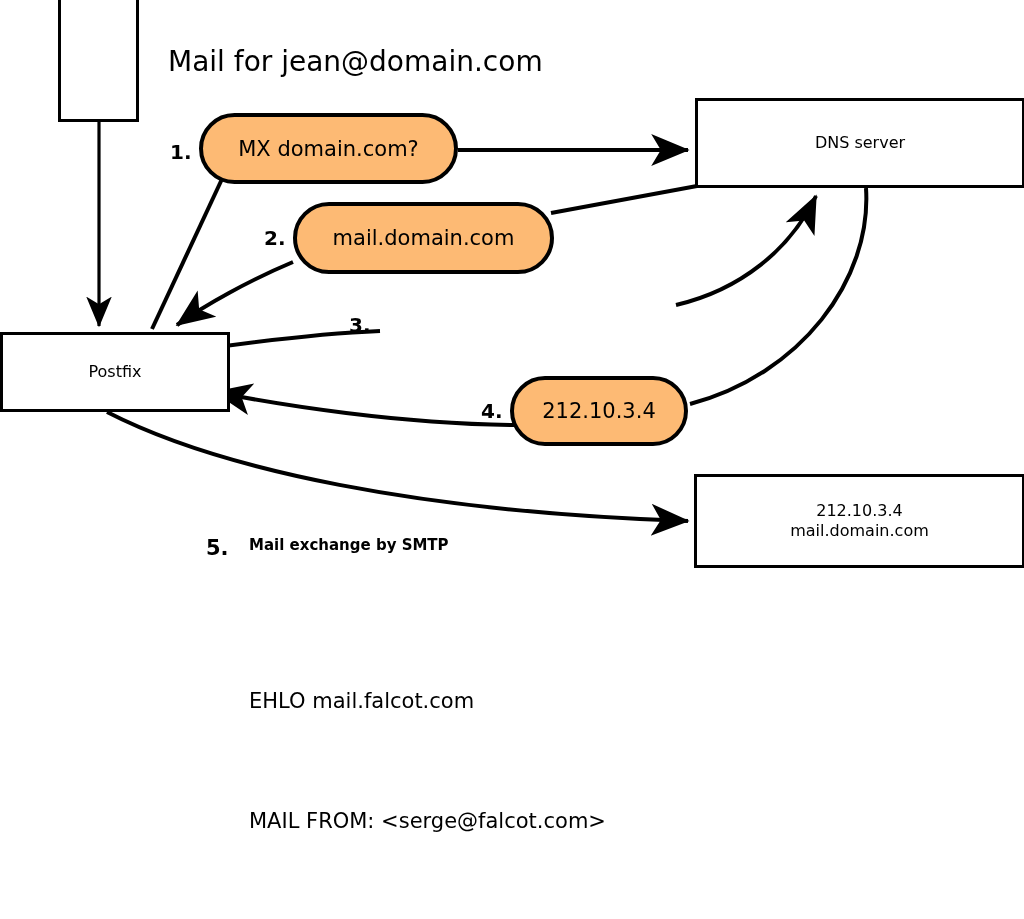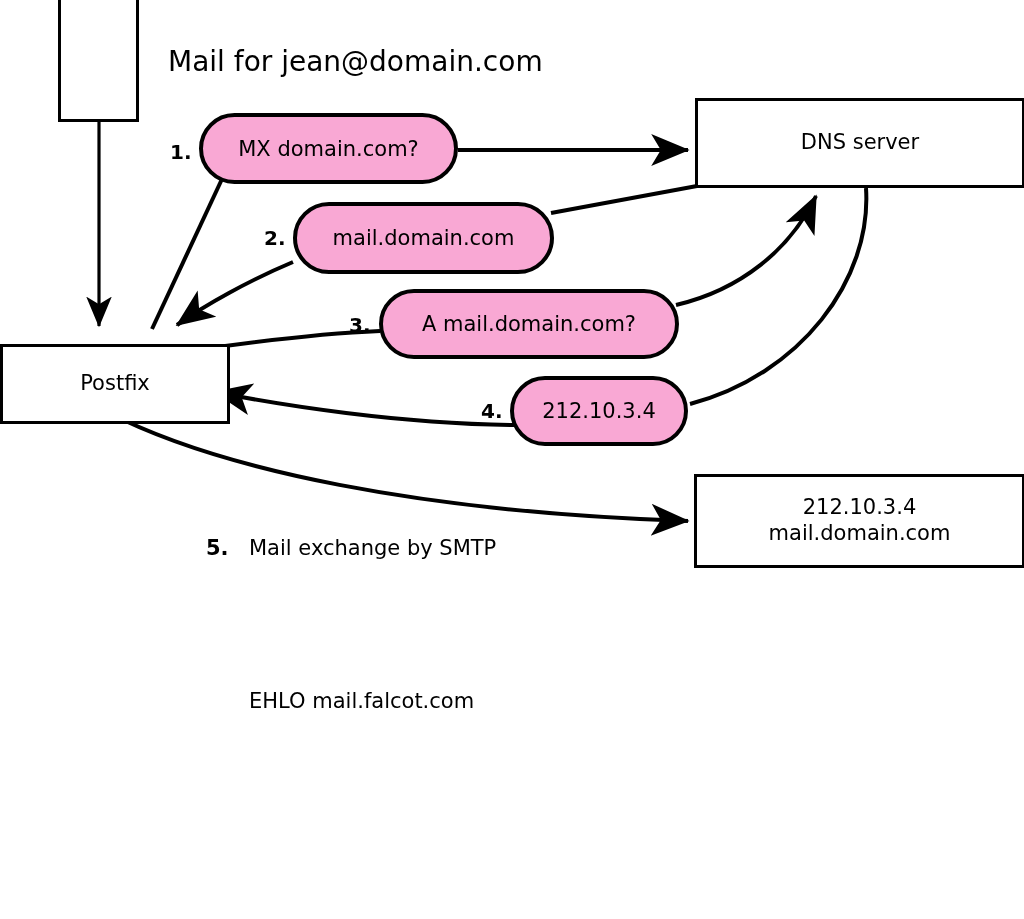--- a/index.html
+++ b/index.html
@@ -44,7 +44,7 @@
     position: absolute;
     box-sizing: border-box;
     border: 4px solid #000000;
-    background: #f9a8d4;
+    background: #fdba74;
     border-radius: 999px;
     display: flex;
     align-items: center;

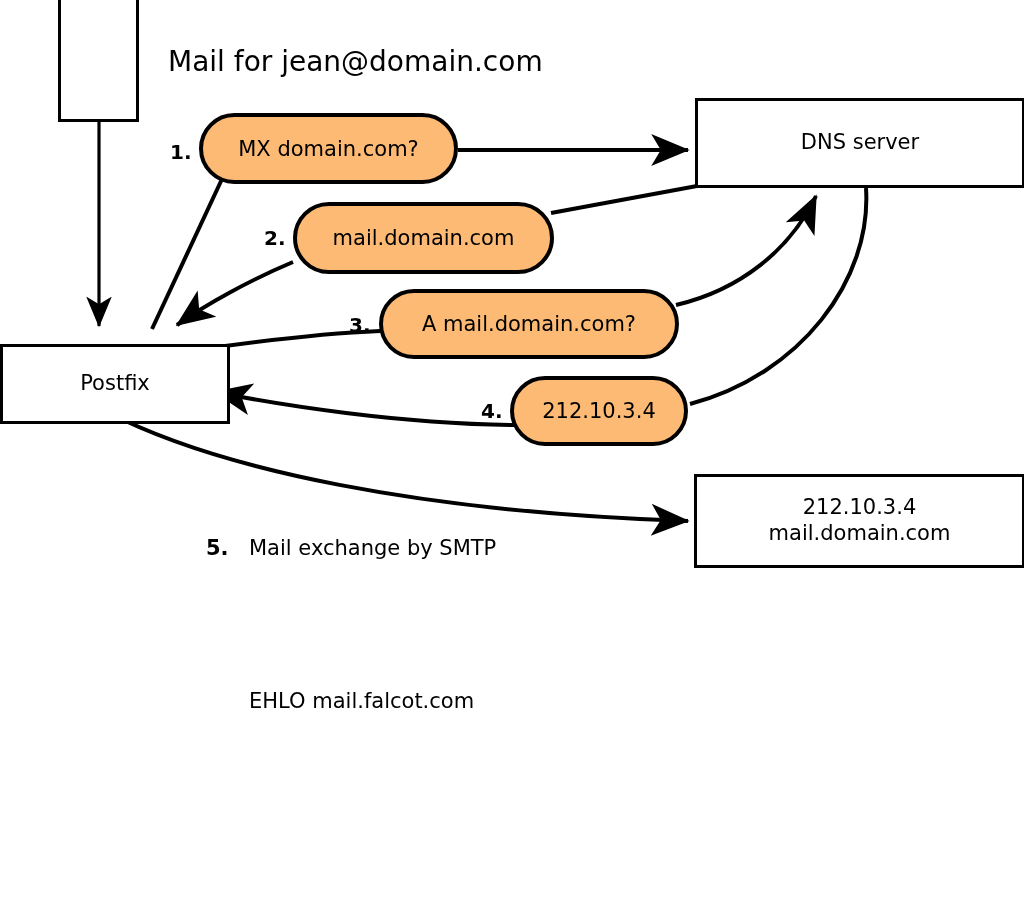--- a/index.html
+++ b/index.html
@@ -36,7 +36,7 @@
     align-items: center;
     justify-content: center;
     flex-direction: column;
-    font-size: 21px;
+    font-size: 16px;
     line-height: 1.22;
     text-align: center;
   }

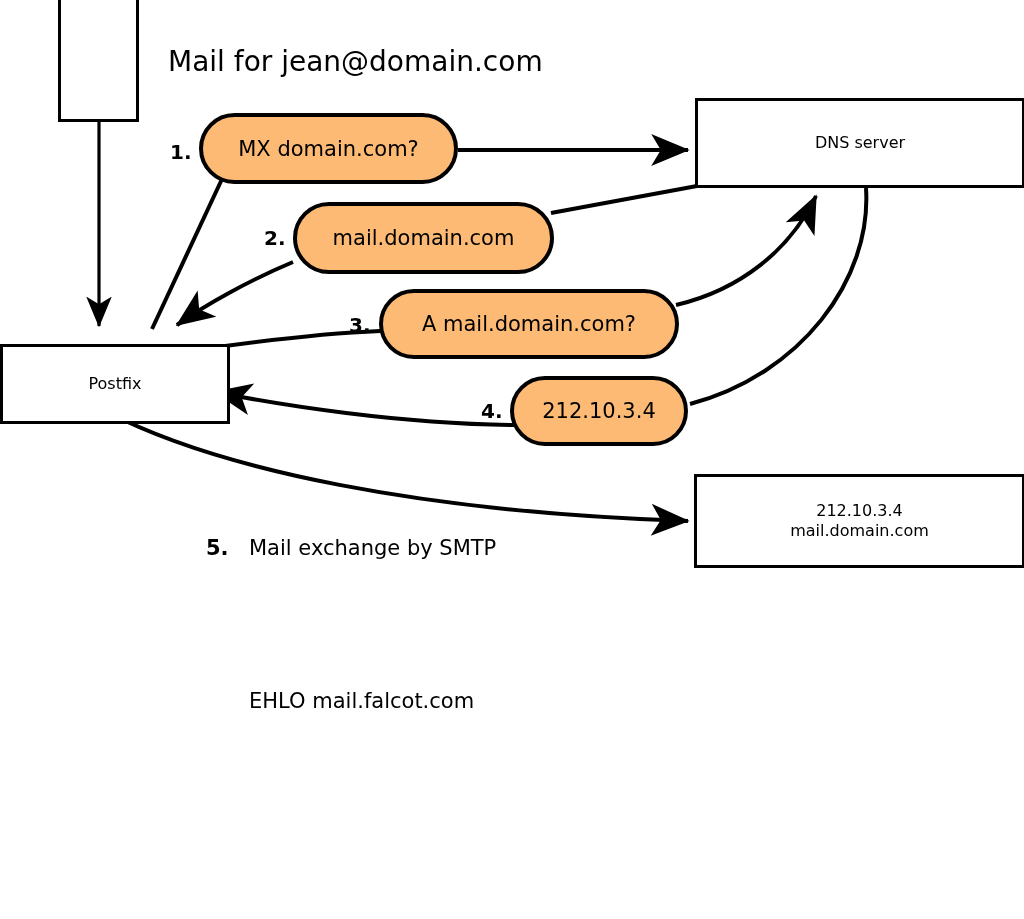--- a/index.html
+++ b/index.html
@@ -148,9 +148,6 @@
     <span>2.</span>
   </div>
 
-  <div class="bubble" style="left:379px; top:289px; width:300px; height:70px;">
-    <span>A mail.domain.com?</span>
-  </div>
   <div class="step-num" style="left:349px; top:315px;">
     <span>3.</span>
   </div>

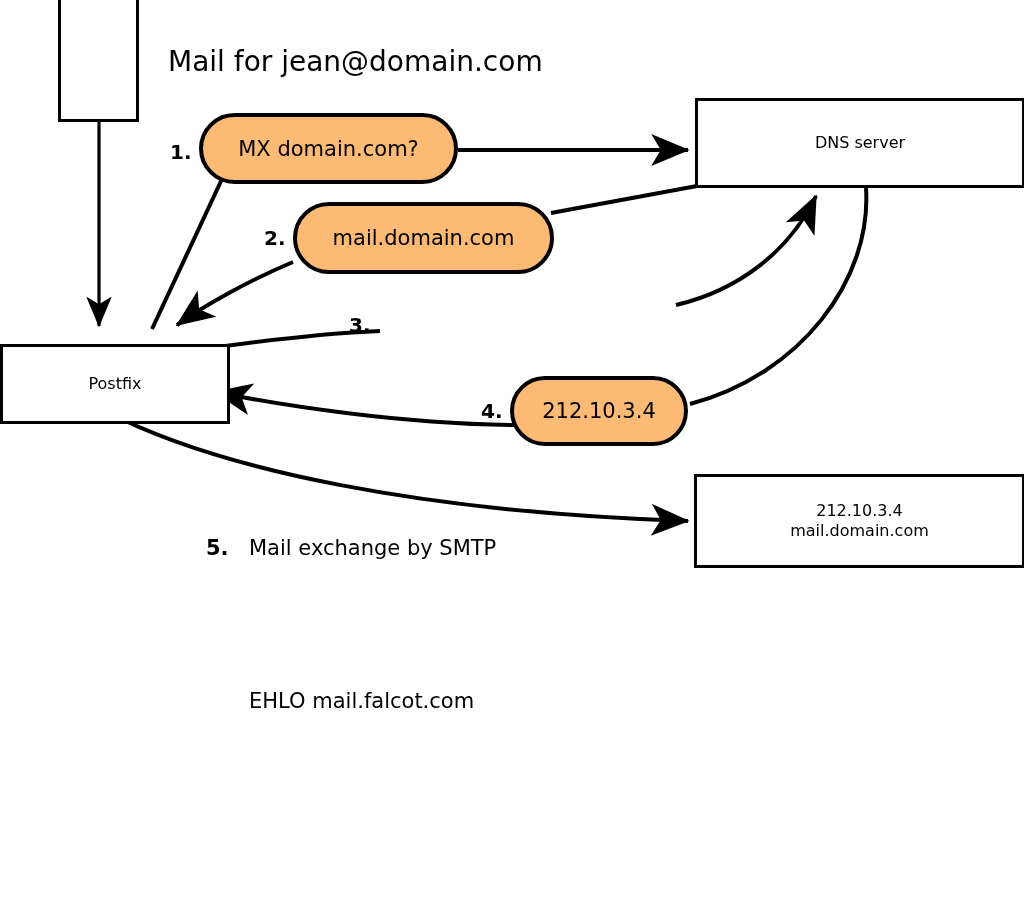--- a/index.html
+++ b/index.html
@@ -121,7 +121,7 @@
     <span></span>
   </div>
 
-  <div class="node-rect" style="left:0px; top:344px; width:230px; height:80px;">
+  <div class="node-rect" style="left:0px; top:332px; width:230px; height:80px;">
     <span>Postfix</span>
   </div>
 

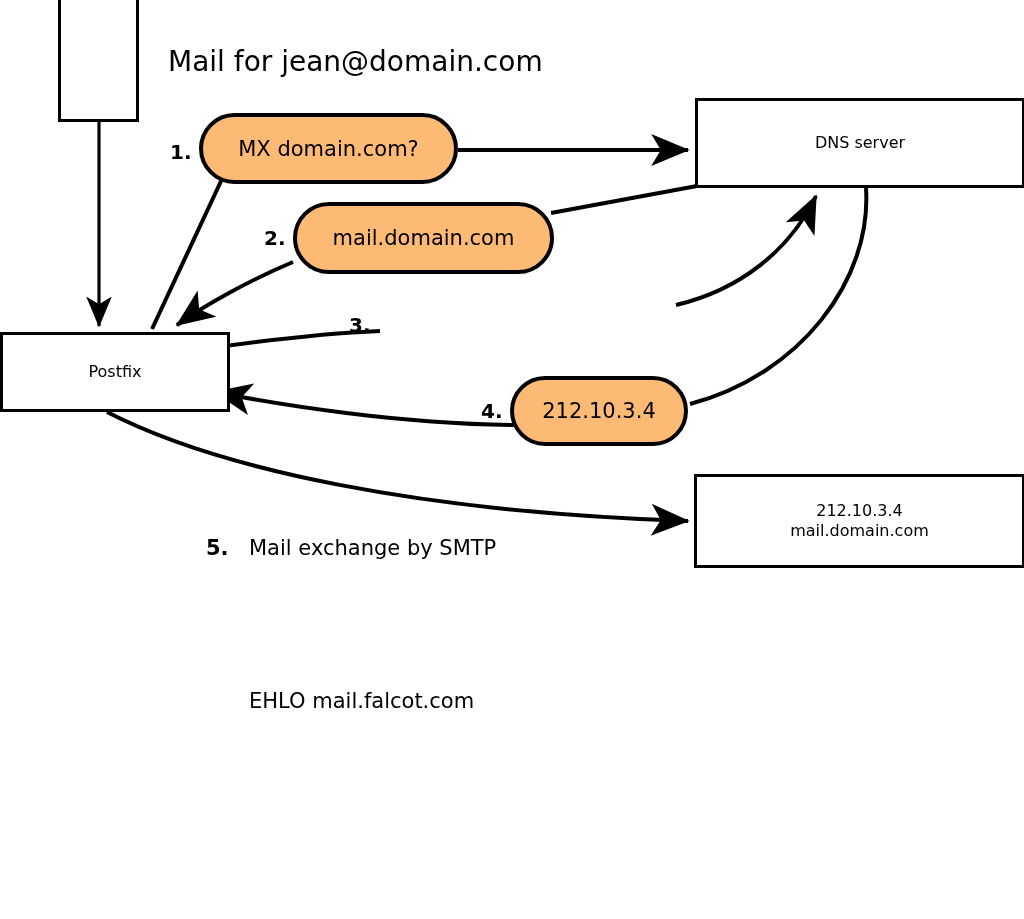--- a/index.html
+++ b/index.html
@@ -73,9 +73,10 @@
   .smtp-line { display: block; height: 32px; margin-top: 24px; }
   .step5-label {
     position: absolute;
-    font-size: 21px;
+    font-size: 15px;
     line-height: 1;
     white-space: nowrap;
+    font-weight: bold;
   }
   .step5-num {
     position: absolute;

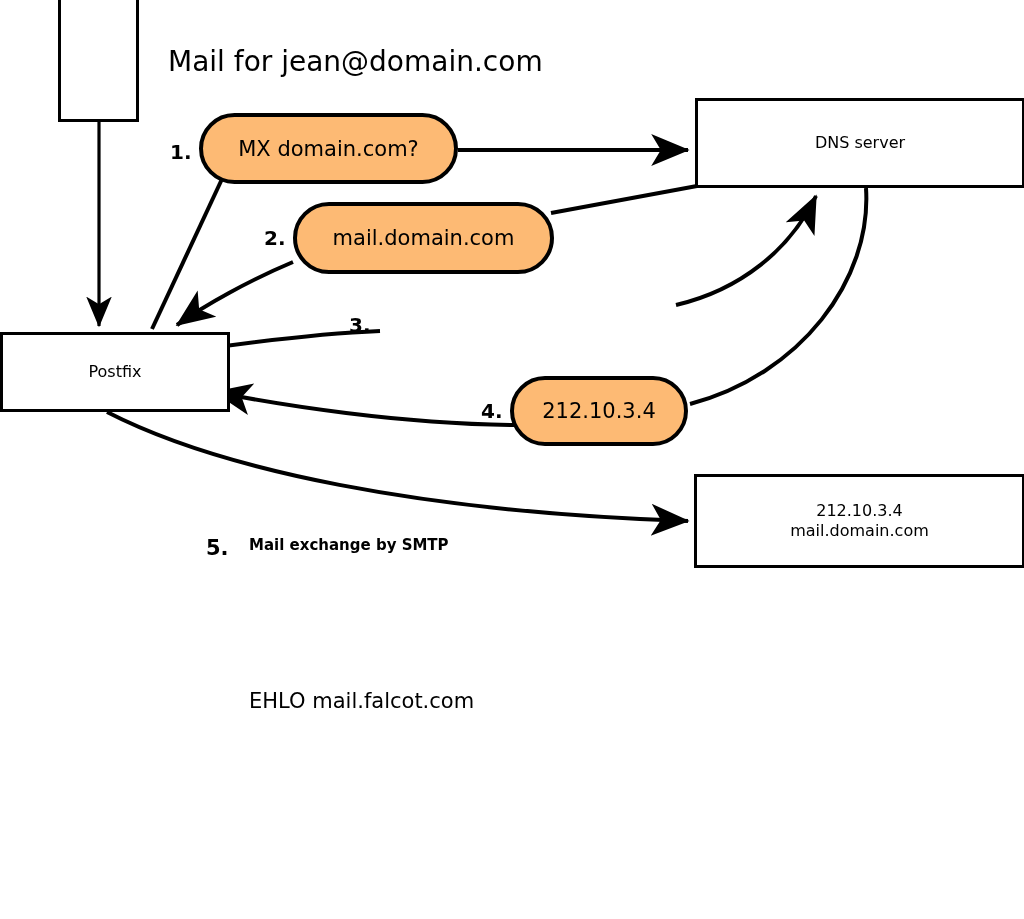--- a/index.html
+++ b/index.html
@@ -173,6 +173,7 @@
 
   <div class="smtp-block" style="left:249px; top:597px;">
     <span class="smtp-line">EHLO mail.falcot.com</span>
+    <span class="smtp-line">MAIL FROM: &lt;serge@falcot.com&gt;</span>
     
     
     

